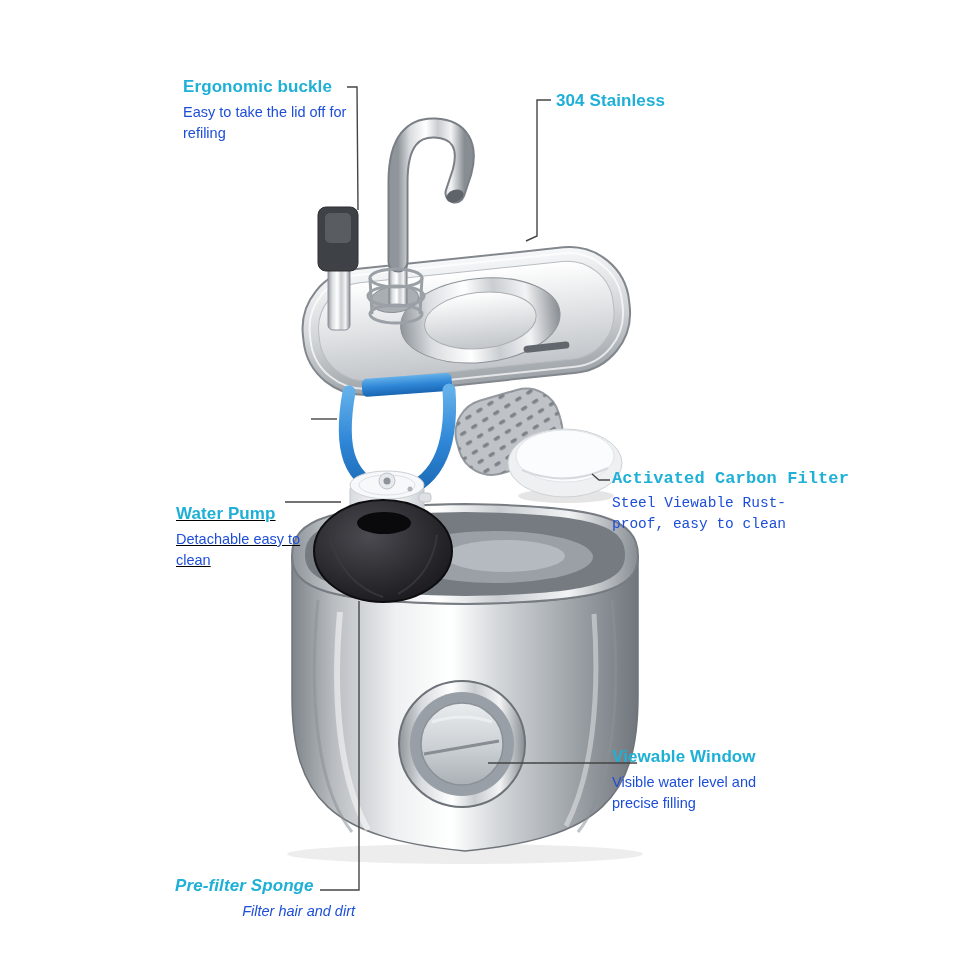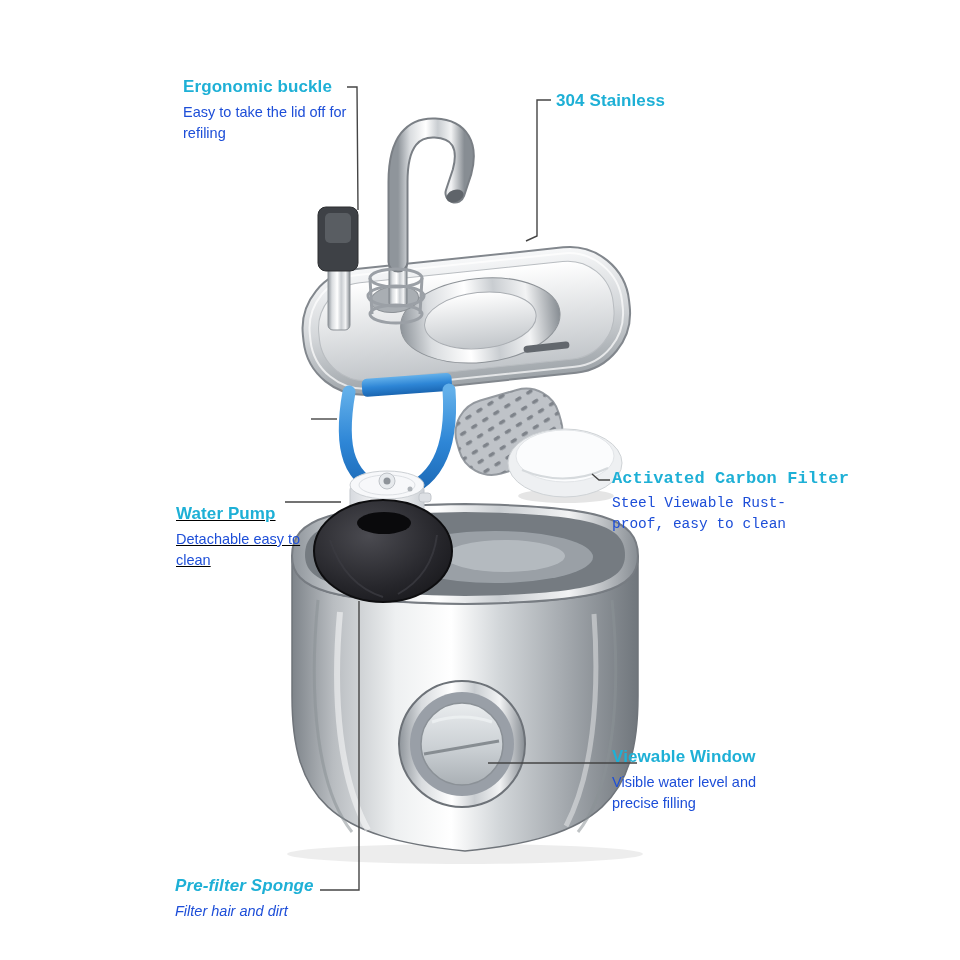--- a/index.html
+++ b/index.html
@@ -192,7 +192,7 @@
 
   <div class="label" style="left:175px;top:876px;font-style:italic;">
     <div class="label-title">Pre-filter Sponge</div>
-    <div class="label-desc" style="width:180px;">Filter hair and dirt</div>
+    <div class="label-desc" style="width:180px;text-align:right;">Filter hair and dirt</div>
   </div>
 
 </div>

